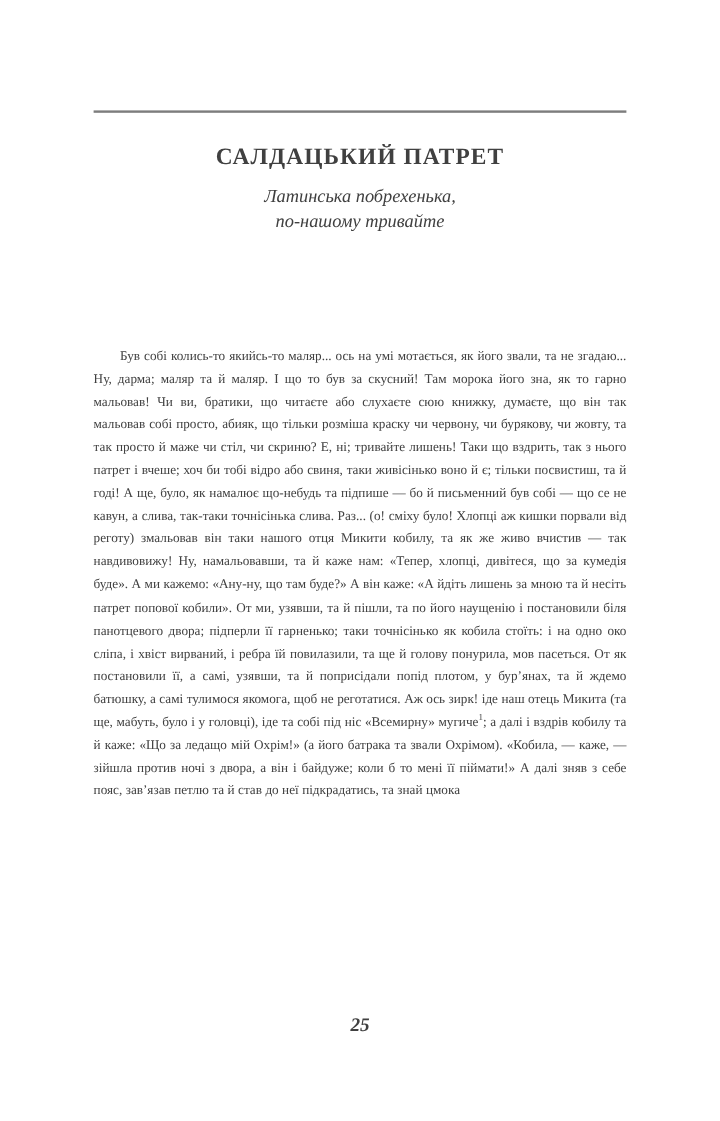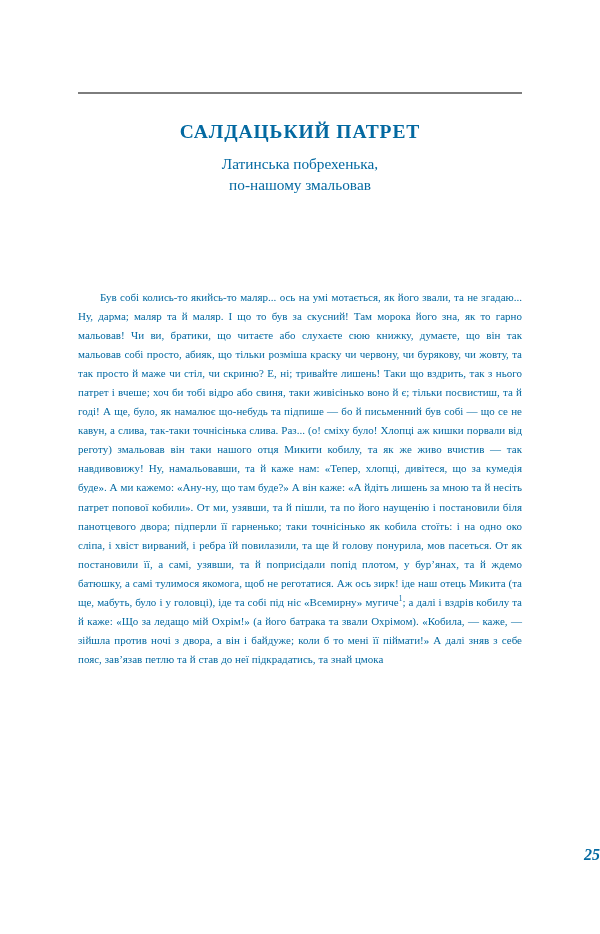--- a/index.html
+++ b/index.html
@@ -15,7 +15,7 @@
     margin: 0 auto;
     overflow: hidden;
     font-family: "Liberation Serif", "DejaVu Serif", serif;
-    color: #0369a1;
+    color: #404040;
   }
   .top-rule {
     position: absolute;

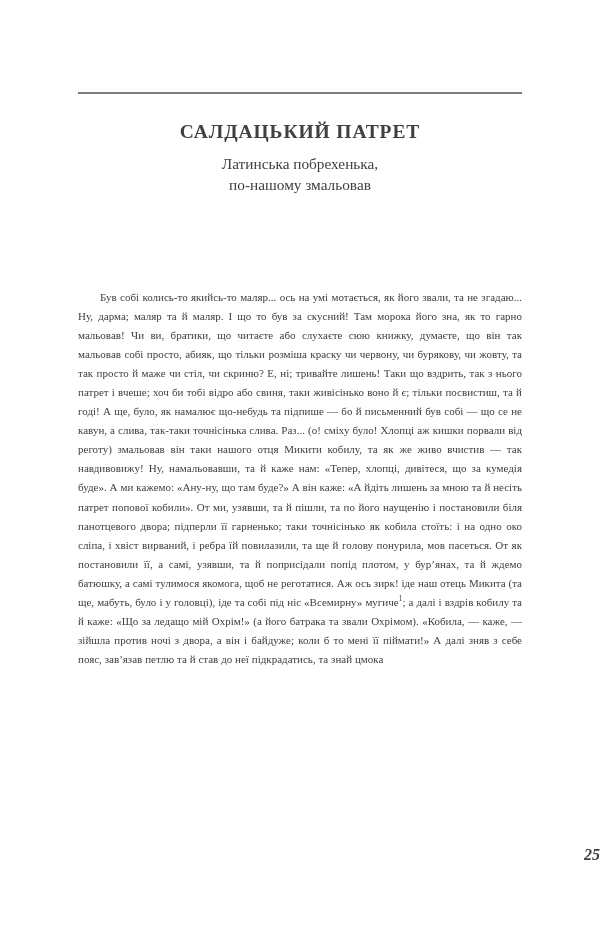--- a/index.html
+++ b/index.html
@@ -42,6 +42,7 @@
   .doc-subtitle {
     margin-top: 11px;
     font-size: 15.3px;
+    font-style: italic;
     line-height: 1.33;
   }
   .doc-subtitle .sub-line {

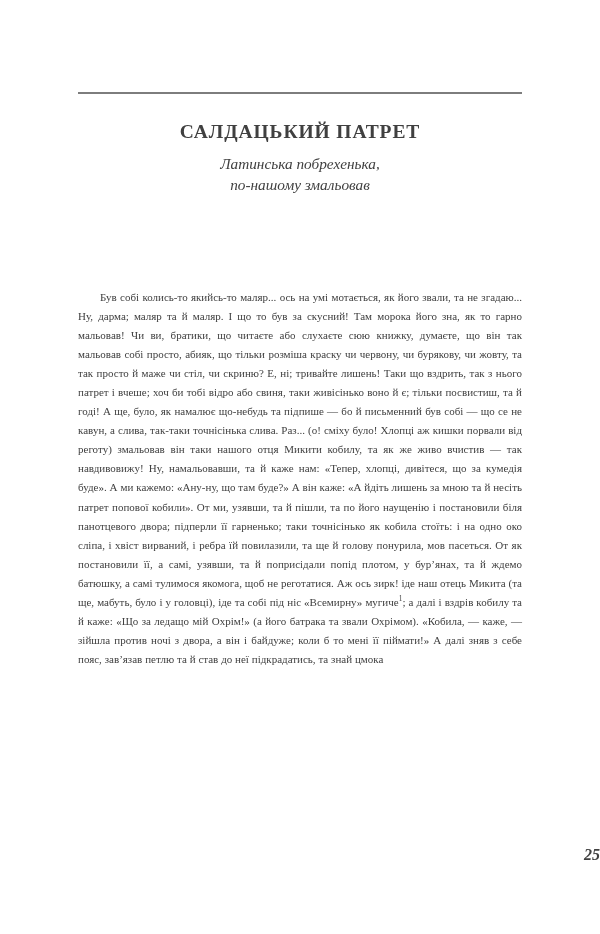--- a/index.html
+++ b/index.html
@@ -91,7 +91,7 @@
     <h1 class="doc-title">САЛДАЦЬКИЙ ПАТРЕТ</h1>
     <div class="doc-subtitle">
       <span class="sub-line">Латинська побрехенька,</span>
-      <span class="sub-line">по-нашому змальовав</span>
+      <span class="sub-line">по-нашому тривайте</span>
     </div>
   </div>
 

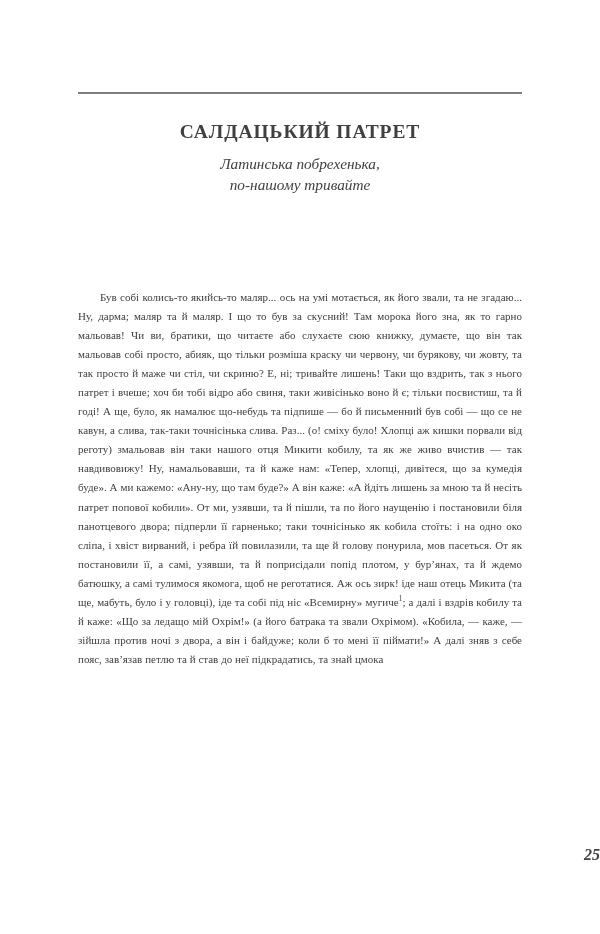--- a/index.html
+++ b/index.html
@@ -74,7 +74,7 @@
     left: 0;
     top: 846px;
     width: 600px;
-    text-align: right;
+    text-align: center;
     font-size: 16px;
     font-style: italic;
     font-weight: bold;

